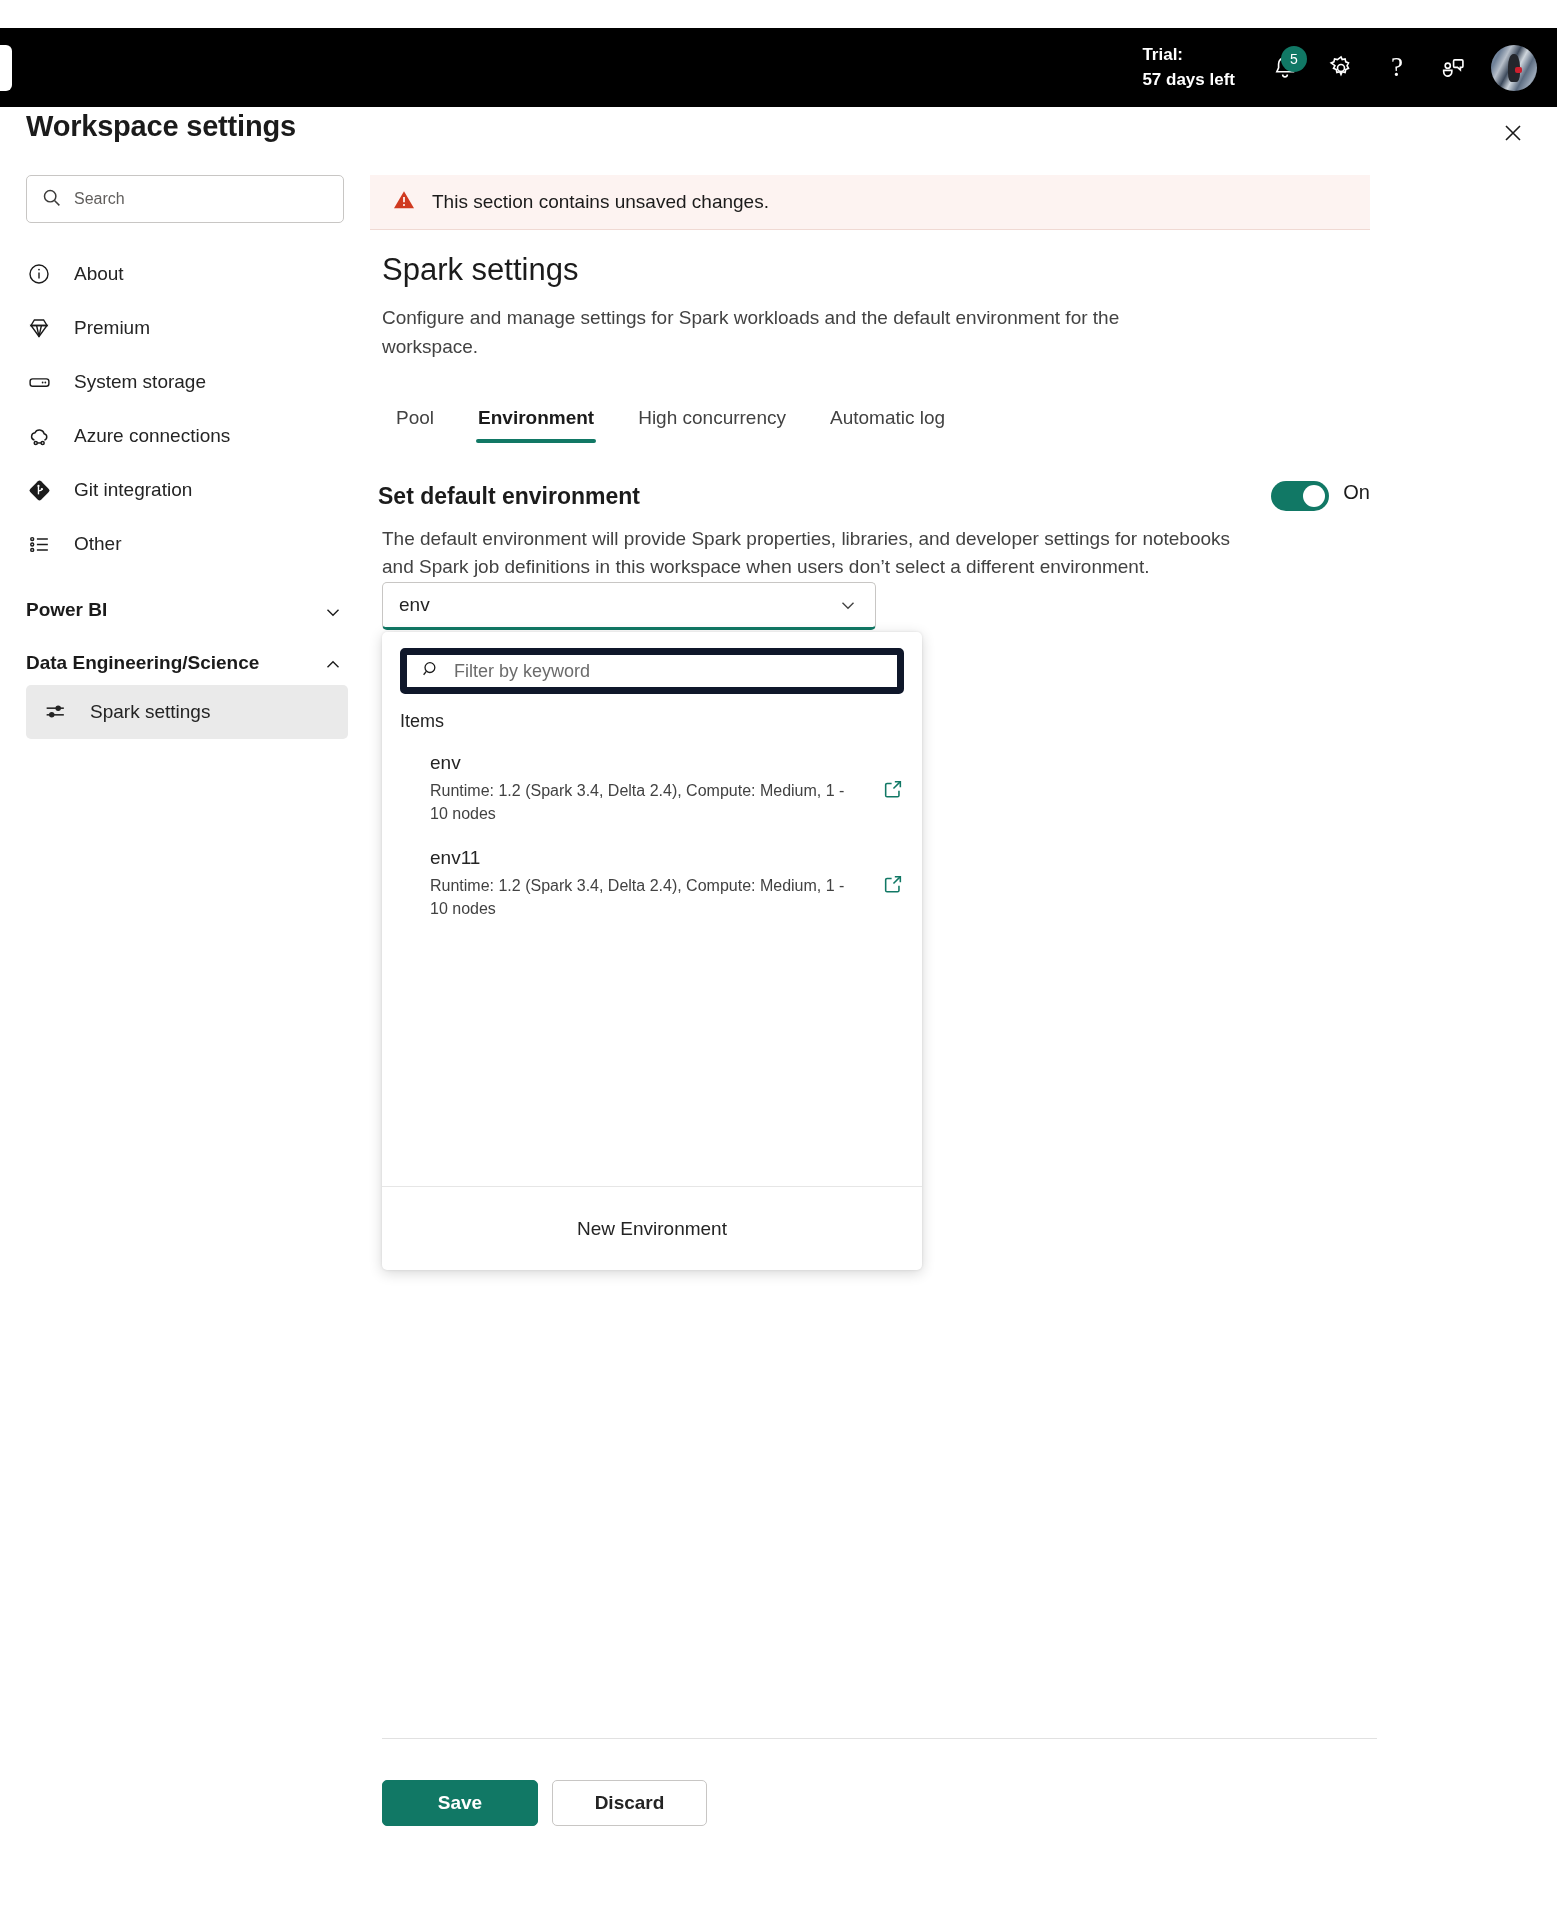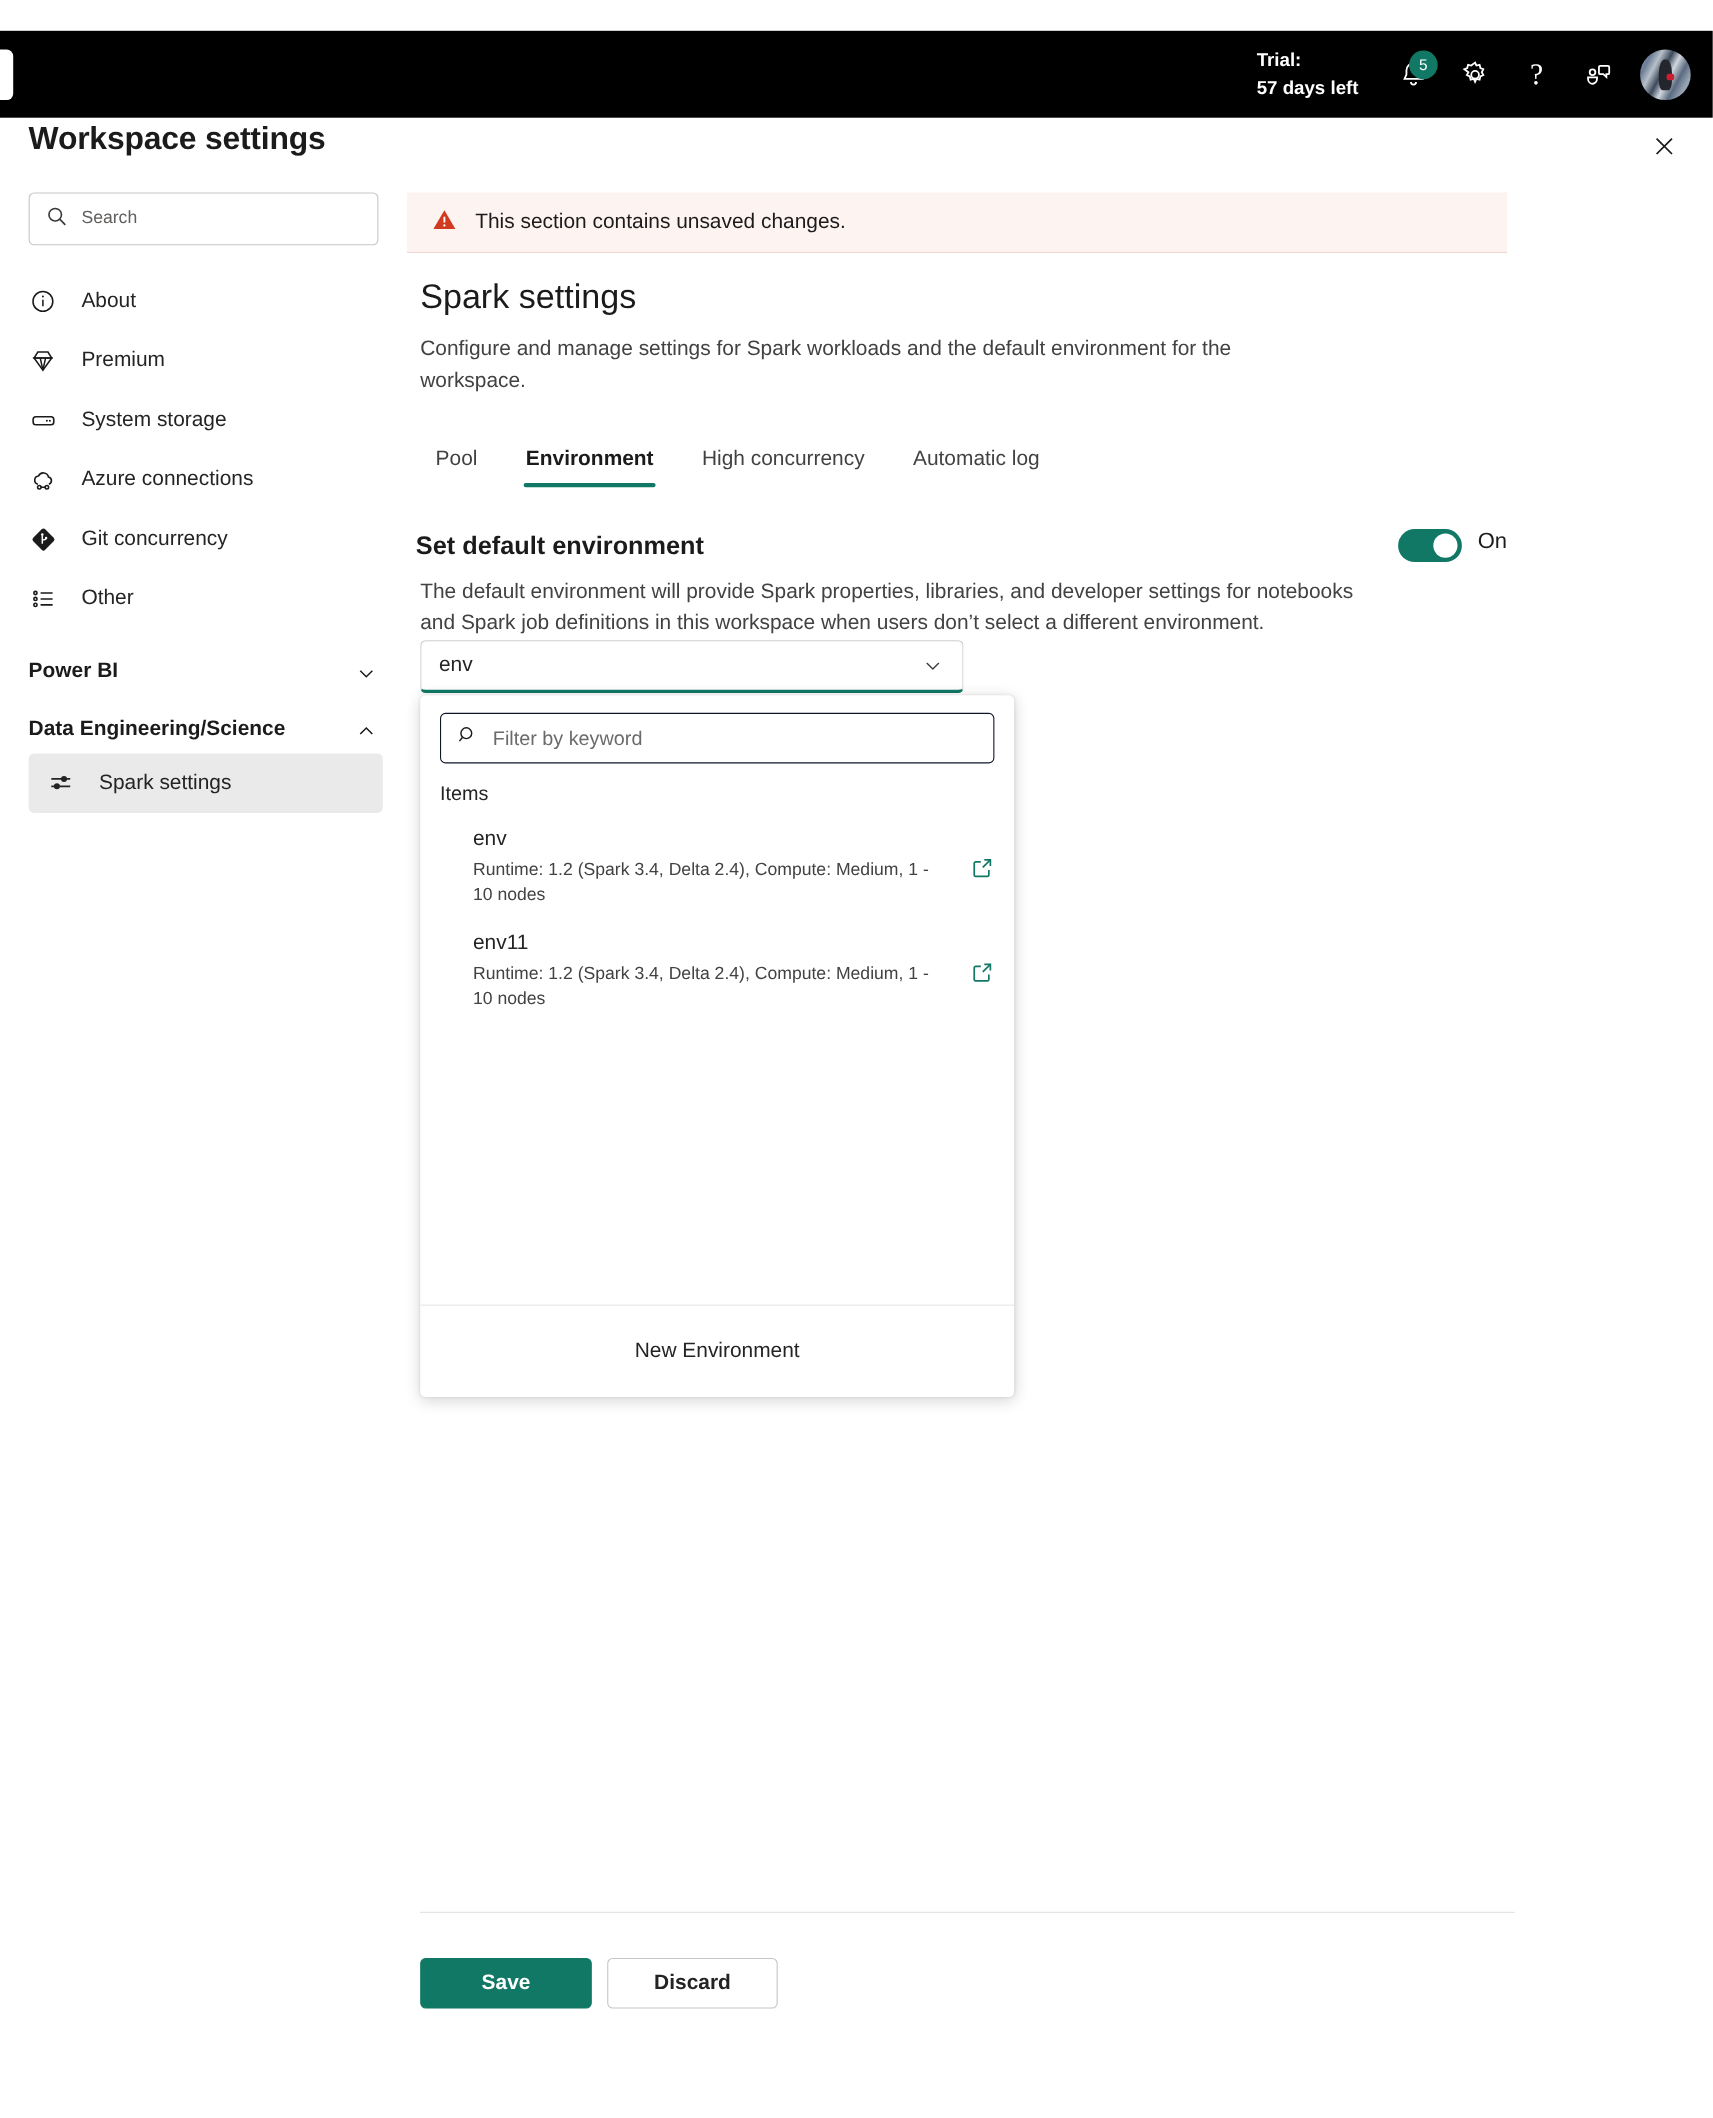--- a/index.html
+++ b/index.html
@@ -572,7 +572,7 @@
           <path d="M11 12.3c2.4 0 3.3-.8 3.3-1.7" stroke="#fff" stroke-width="1.2" fill="none"></path>
         </svg>
       </span>
-      <span>Git concurrency</span>
+      <span>Git integration</span>
     </div>
 
     <div class="nav-item">

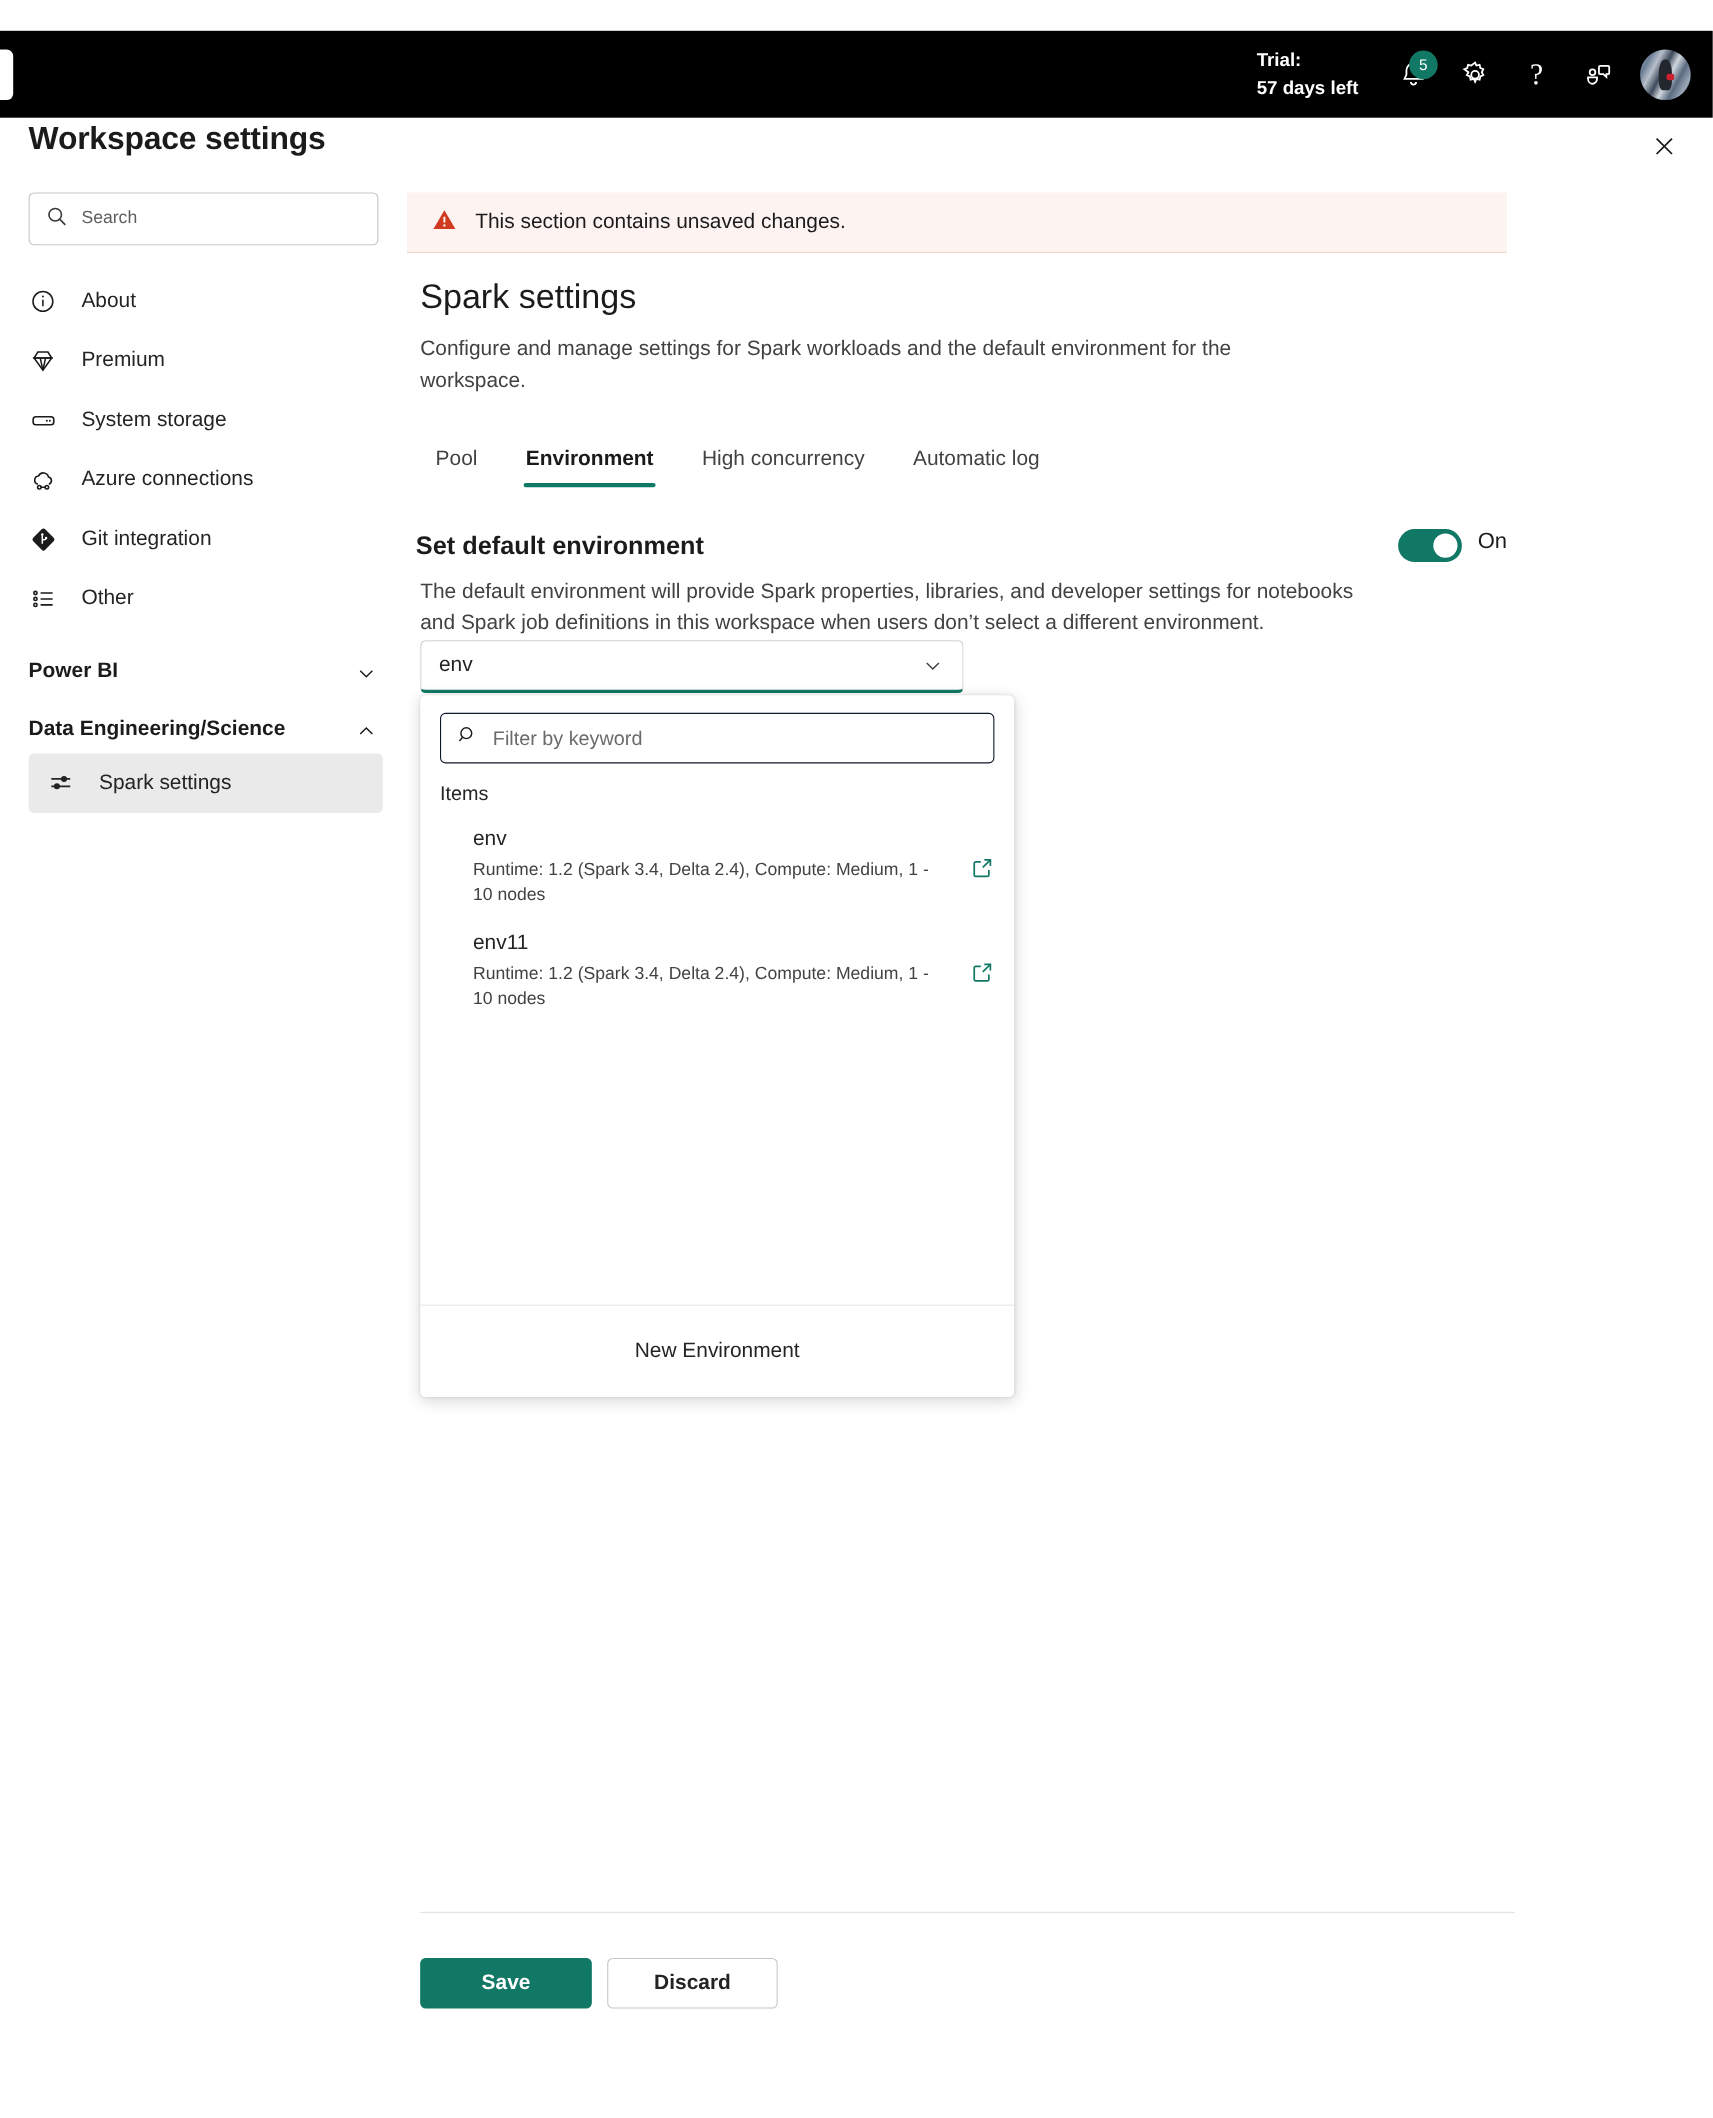--- a/index.html
+++ b/index.html
@@ -357,7 +357,7 @@
   .dd-filter {
     margin: 16px 18px 0 18px;
     height: 46px;
-    border: 1px solid #0f172a;
+    border: 7px solid #0f172a;
     border-radius: 5px;
     display: flex;
     align-items: center;

